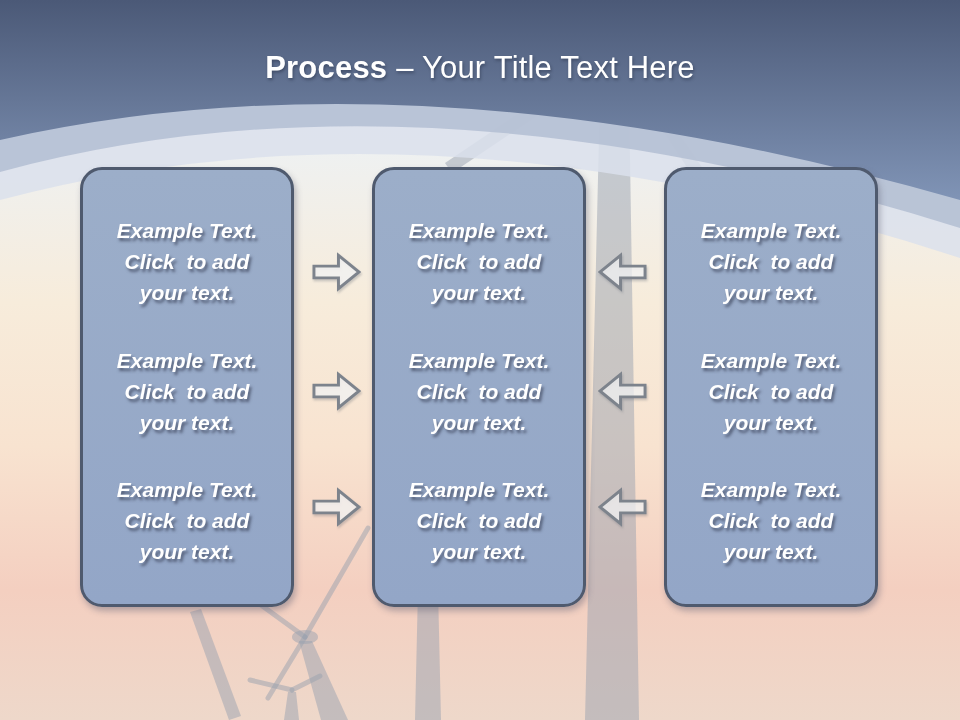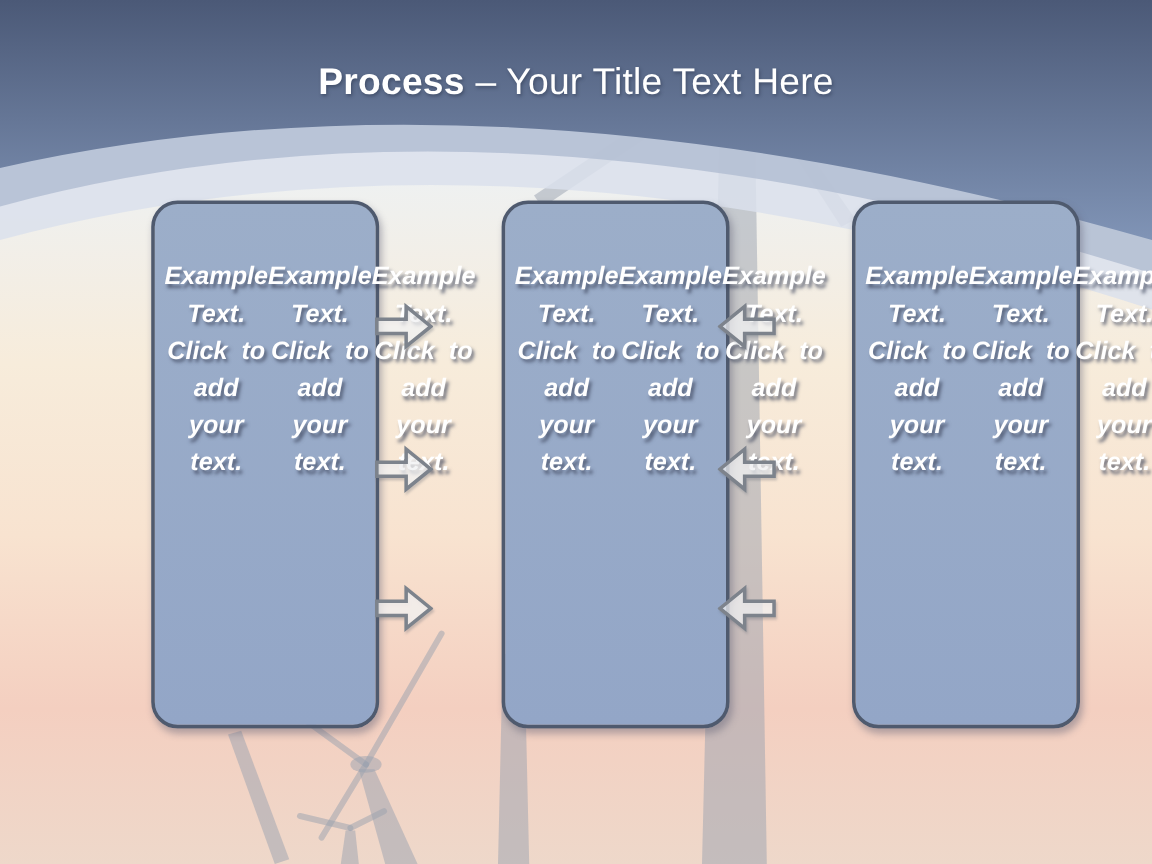--- a/index.html
+++ b/index.html
@@ -34,14 +34,13 @@
   }
   .slide-title .bold{font-weight:700; margin-right:9px;}
   .col{
-    position:absolute; top:167px; width:190px; height:440px;
+    position:absolute; top:167px; width:214px; height:440px;
     box-sizing:border-box;
     background:linear-gradient(180deg, var(--box-fill-light), var(--box-fill));
     border:3px solid var(--box-border); border-radius:22px;
     box-shadow:2px 4px 6px rgba(100,100,120,.45);
-    display:flex; flex-direction:row; justify-content:space-between;
+    display:flex; flex-direction:column; justify-content:space-between;
     padding:45px 8px 37px 8px;
-    margin-left:46px;
   }
   .col-left{left:80px;}
   .col-middle{left:372px;}

